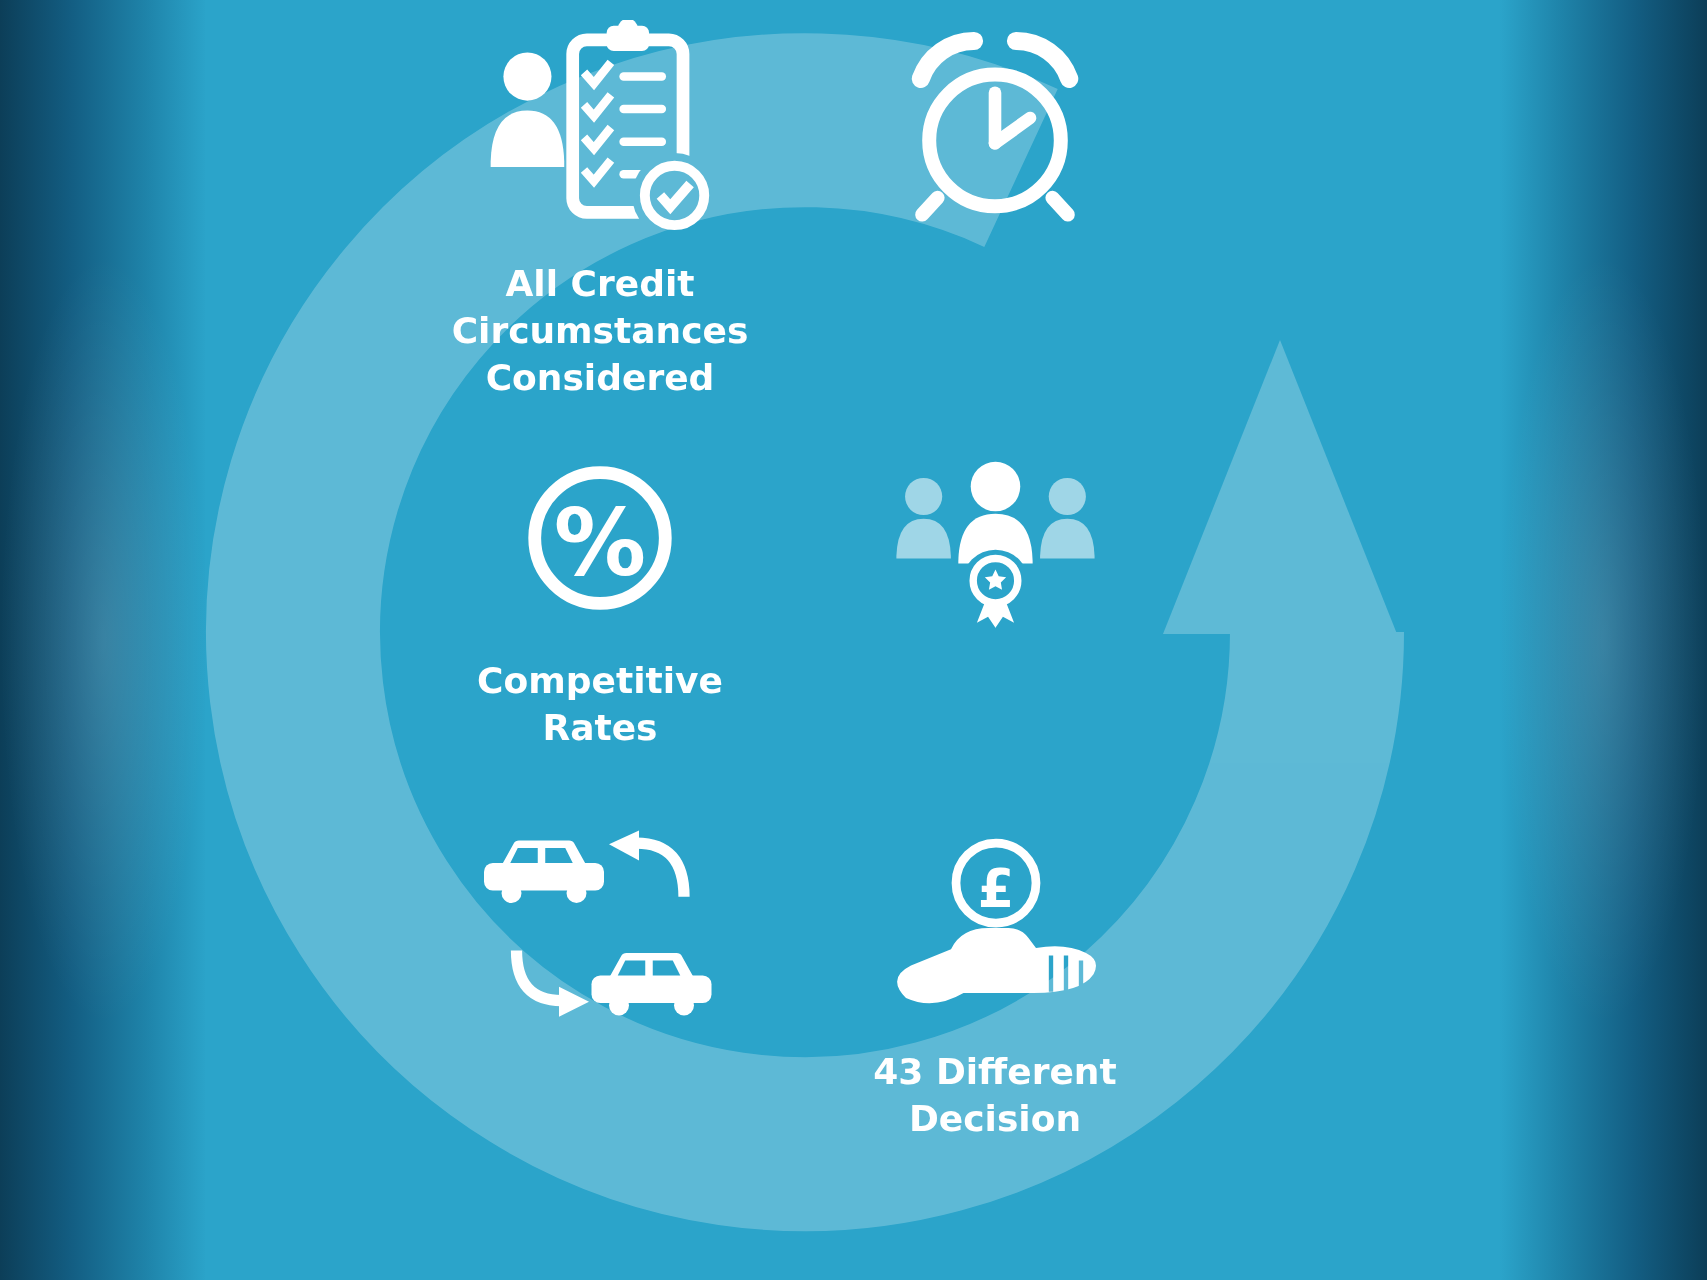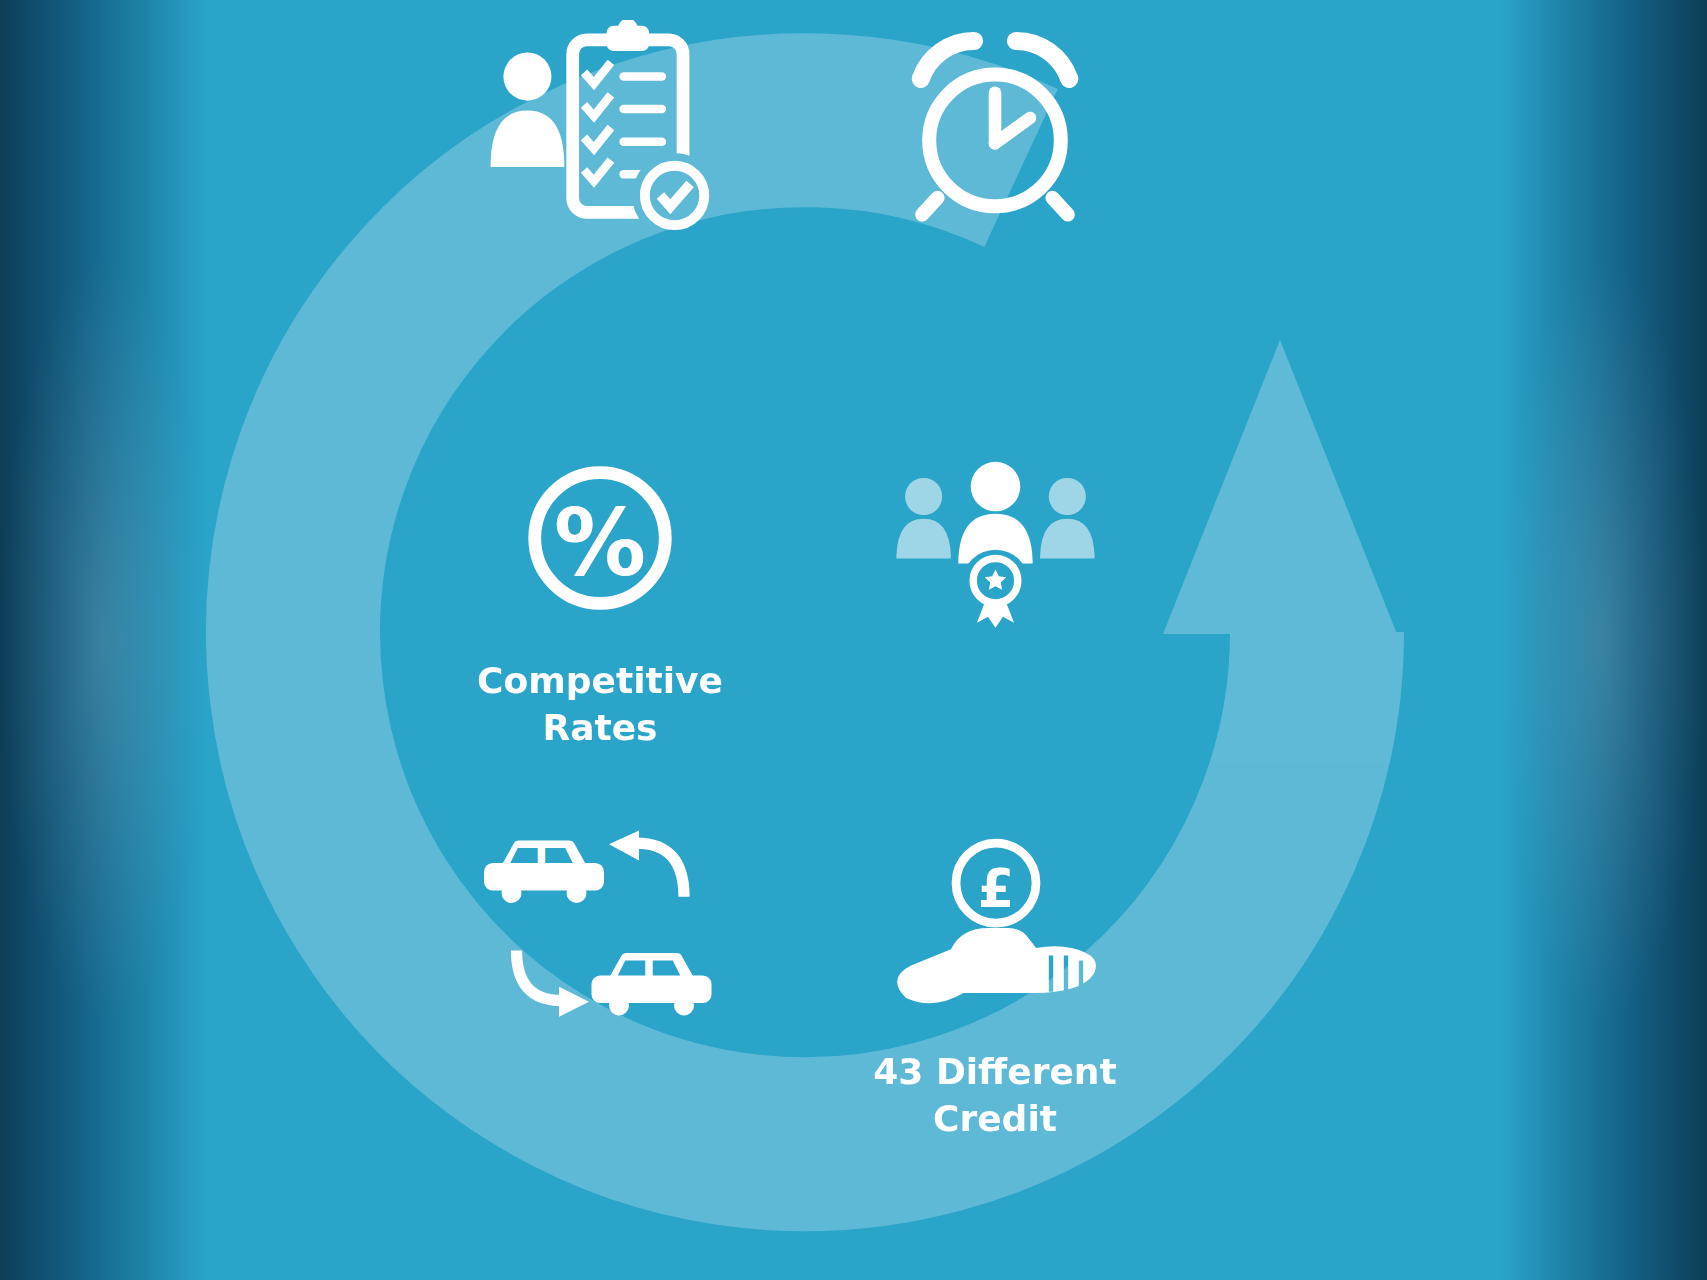--- a/index.html
+++ b/index.html
@@ -74,6 +74,11 @@
           </g>
         </svg>
       </div>
+      <div class="label">
+        <div>All Credit</div>
+        <div>Circumstances</div>
+        <div>Considered</div>
+      </div>
     </div>
 
     <div class="feature f2">

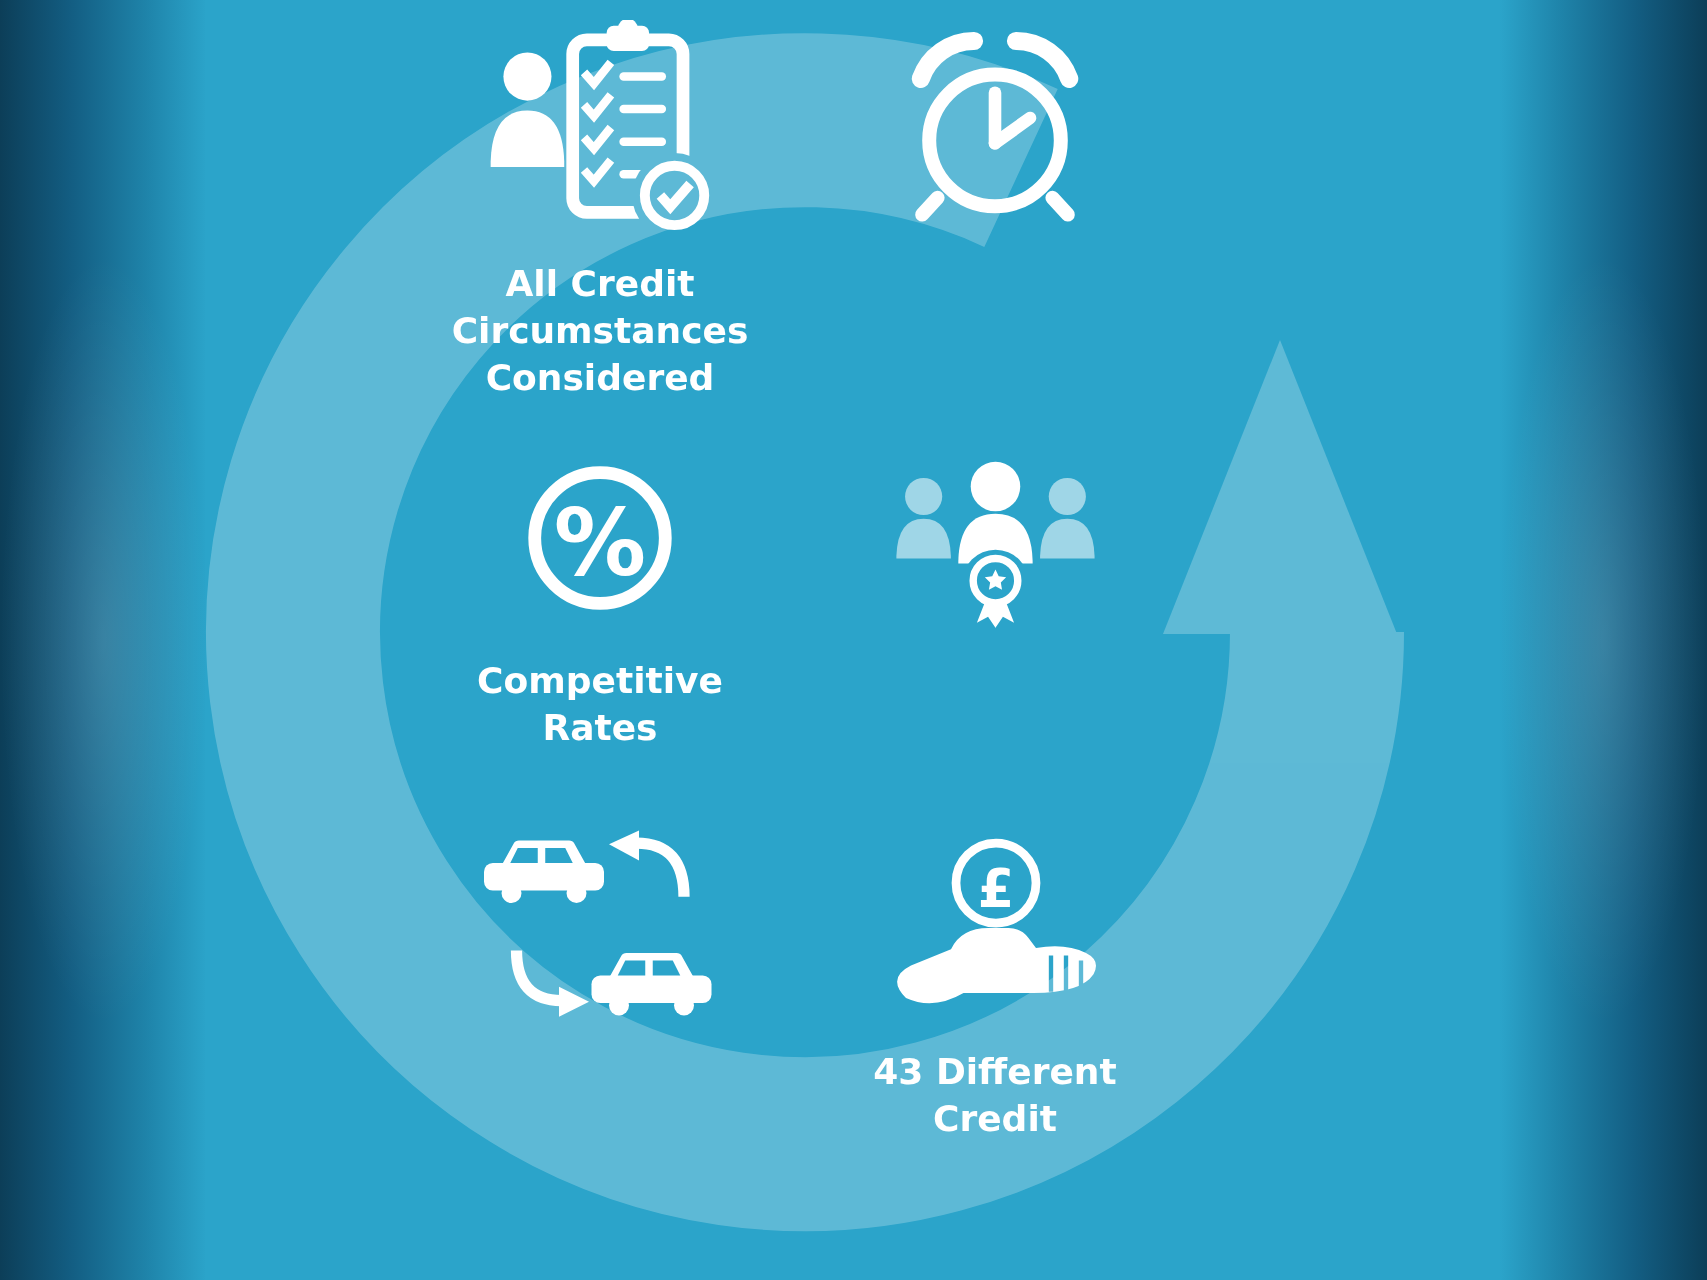--- a/index.html
+++ b/index.html
@@ -206,7 +206,7 @@
       </div>
       <div class="label">
         <div>43 Different</div>
-        <div>Credit</div>
+        <div>Decision</div>
       </div>
     </div>
 

